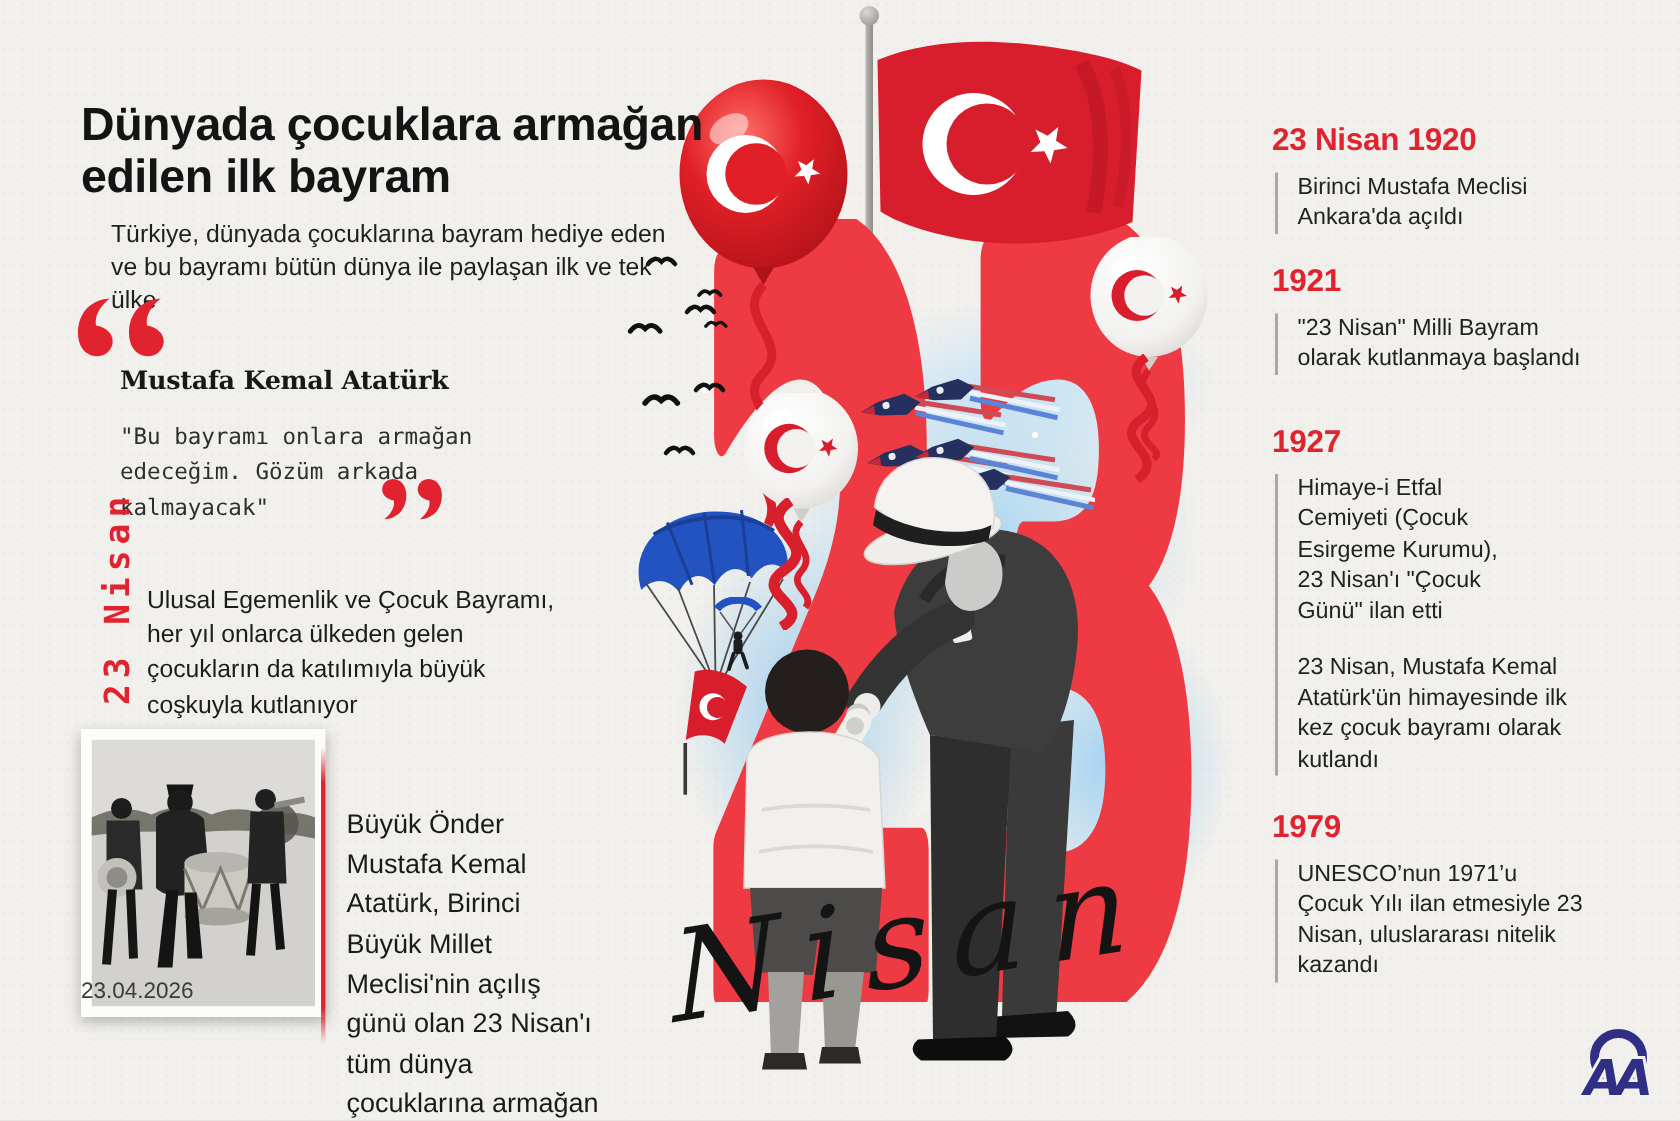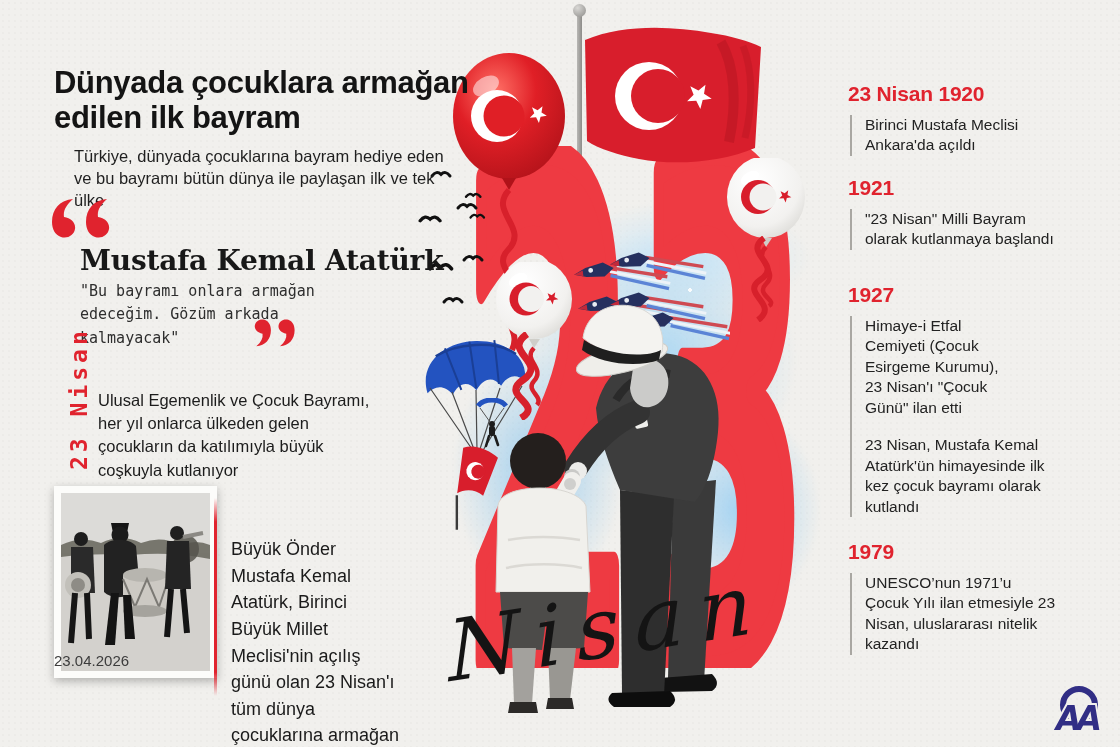--- a/index.html
+++ b/index.html
@@ -16,7 +16,7 @@
   .subtitle{left:74px;top:128px;width:388px;font-size:16.5px;line-height:1.34;color:#1f1f1f;}
   .q-open{left:50px;top:198px;}
   .q-close{left:250px;top:318px;}
-  .q-author{left:80px;top:244px;font-family:"DejaVu Serif",serif;font-weight:bold;font-size:28px;color:#181818;letter-spacing:-.2px;}
+  .q-author{left:80px;top:244px;font-family:"DejaVu Serif",serif;font-weight:bold;font-size:17px;color:#181818;letter-spacing:-.2px;}
   .q-text{left:80px;top:280px;width:256px;font-family:"DejaVu Sans Mono",monospace;font-size:15px;line-height:1.55;color:#2e2e2e;}
   .side-label{left:66px;top:470px;transform:rotate(-90deg);transform-origin:0 0;white-space:nowrap;
     font-family:"DejaVu Sans Mono",monospace;font-weight:bold;font-size:23px;letter-spacing:4px;color:#e0232e;}

